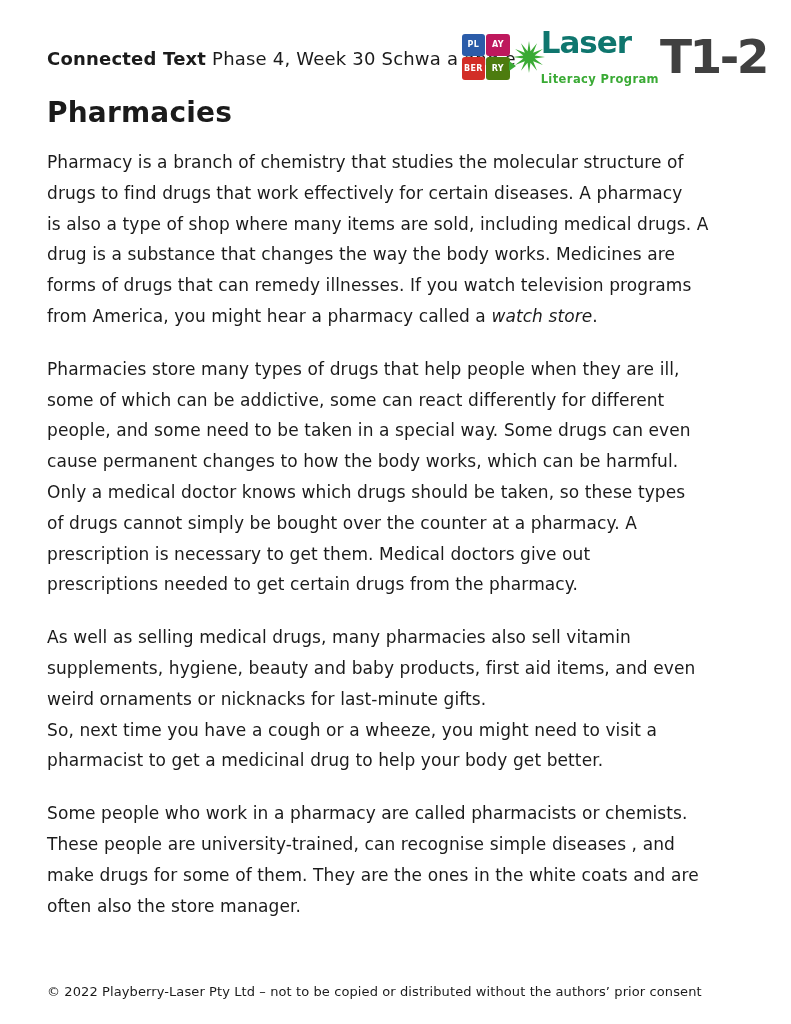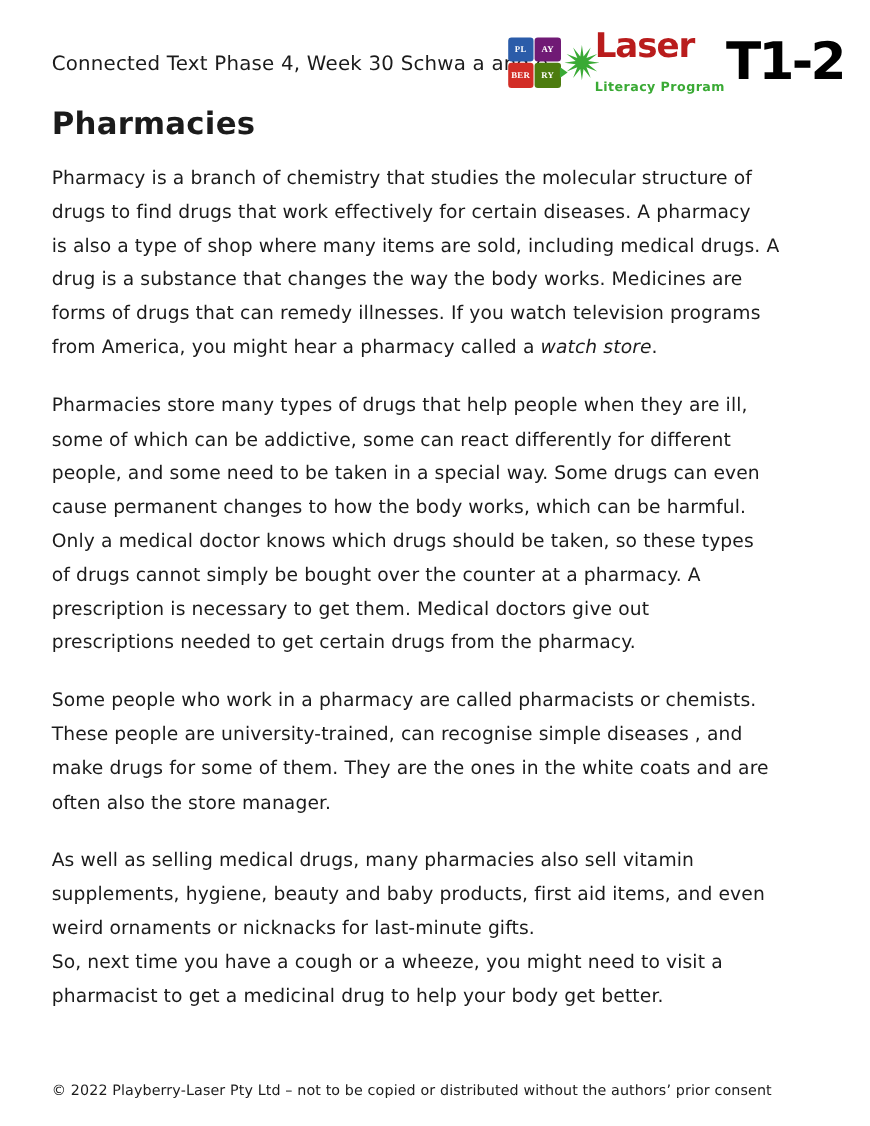--- a/index.html
+++ b/index.html
@@ -42,7 +42,6 @@
     grid-template-rows: 1fr 1fr;
     gap: 1px;
     margin-right: 3px;
-    font-family: Liberation Serif, serif;
   }
   .piece {
     display: flex;

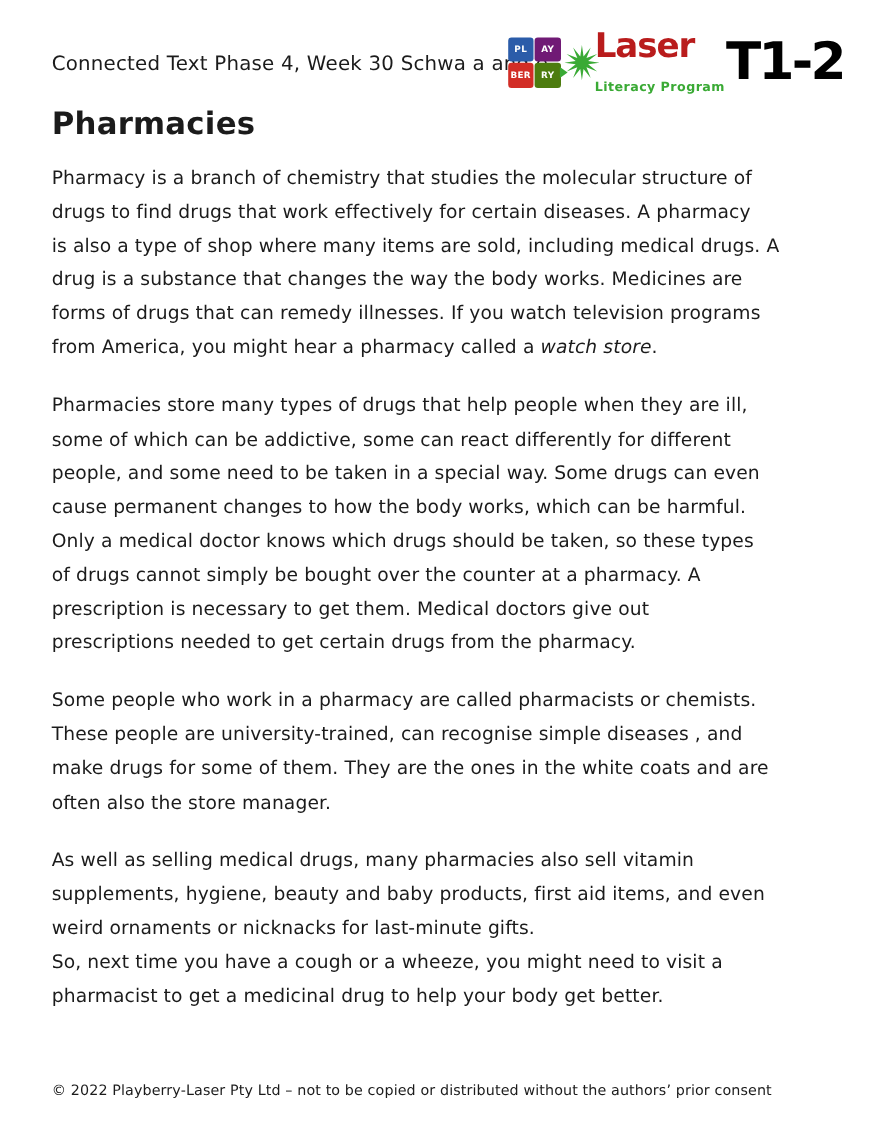--- a/index.html
+++ b/index.html
@@ -54,7 +54,7 @@
     letter-spacing: 0.3px;
   }
   .piece.tl { background: #2b5ca9; }
-  .piece.tr { background: #701a75; }
+  .piece.tr { background: #be185d; }
   .piece.bl { background: #d22d26; }
   .piece.br { background: #4d7c0f; }
   .puzzle-tab {

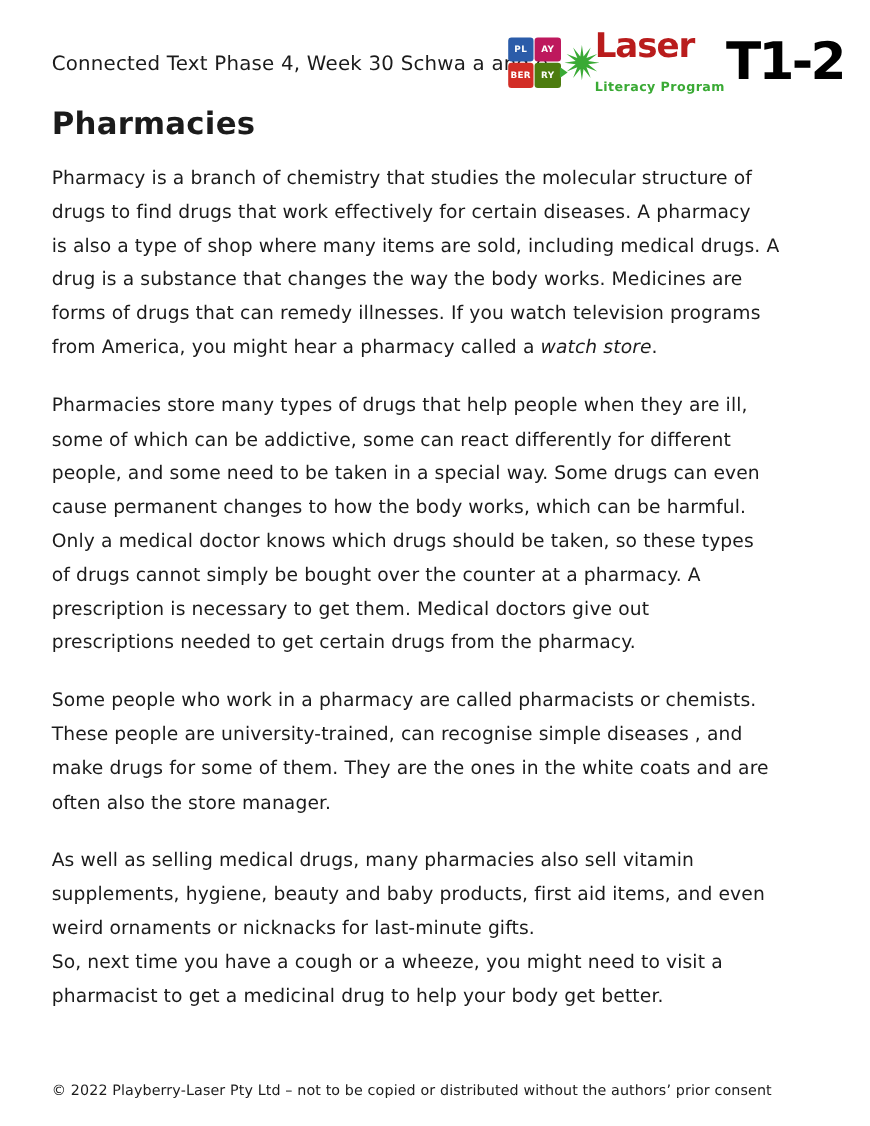--- a/index.html
+++ b/index.html
@@ -23,7 +23,7 @@
     letter-spacing: 0.2px;
     white-space: nowrap;
   }
-  .header-text .bold { font-weight: normal; }
+  .header-text .bold { font-weight: bold; }
 
   
   .logo {

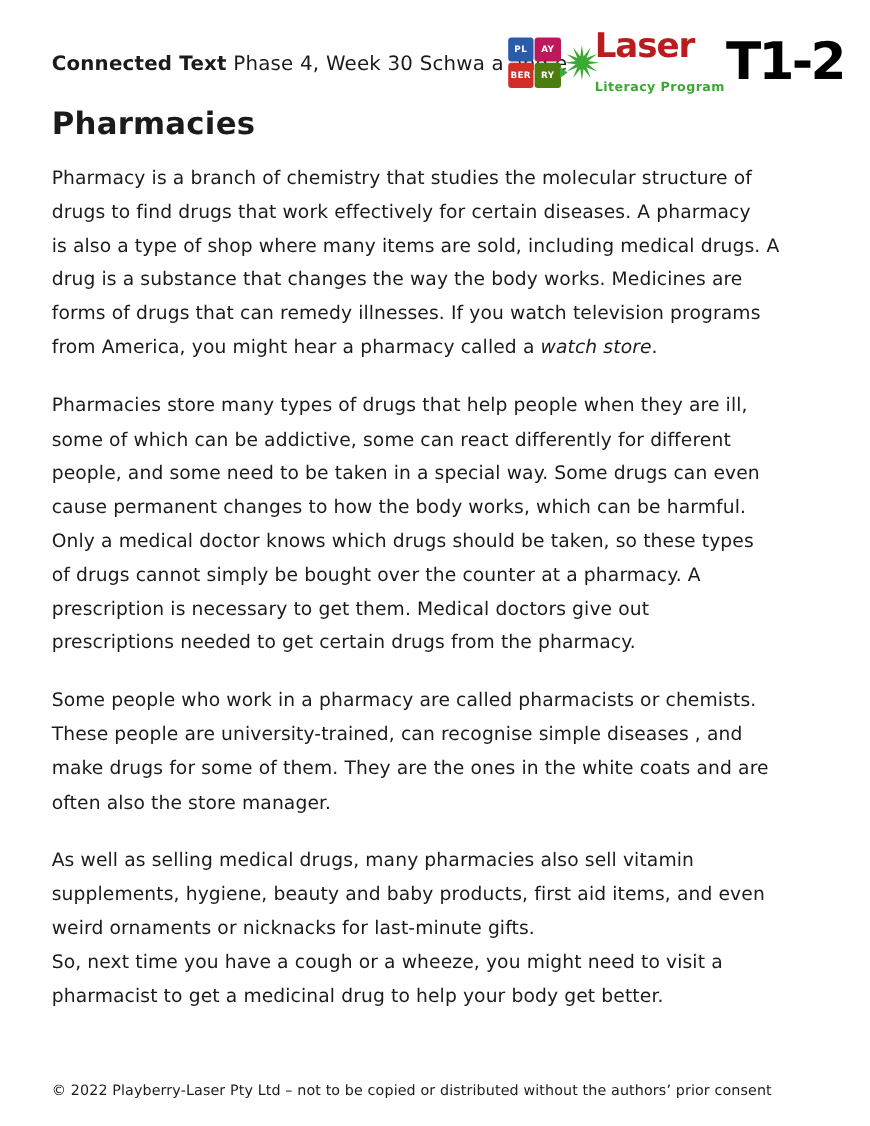--- a/index.html
+++ b/index.html
@@ -71,7 +71,7 @@
   .brand-name {
     font-size: 31px;
     font-weight: bold;
-    color: #b91c1c;
+    color: #0f766e;
     letter-spacing: -1px;
     line-height: 30px;
   }

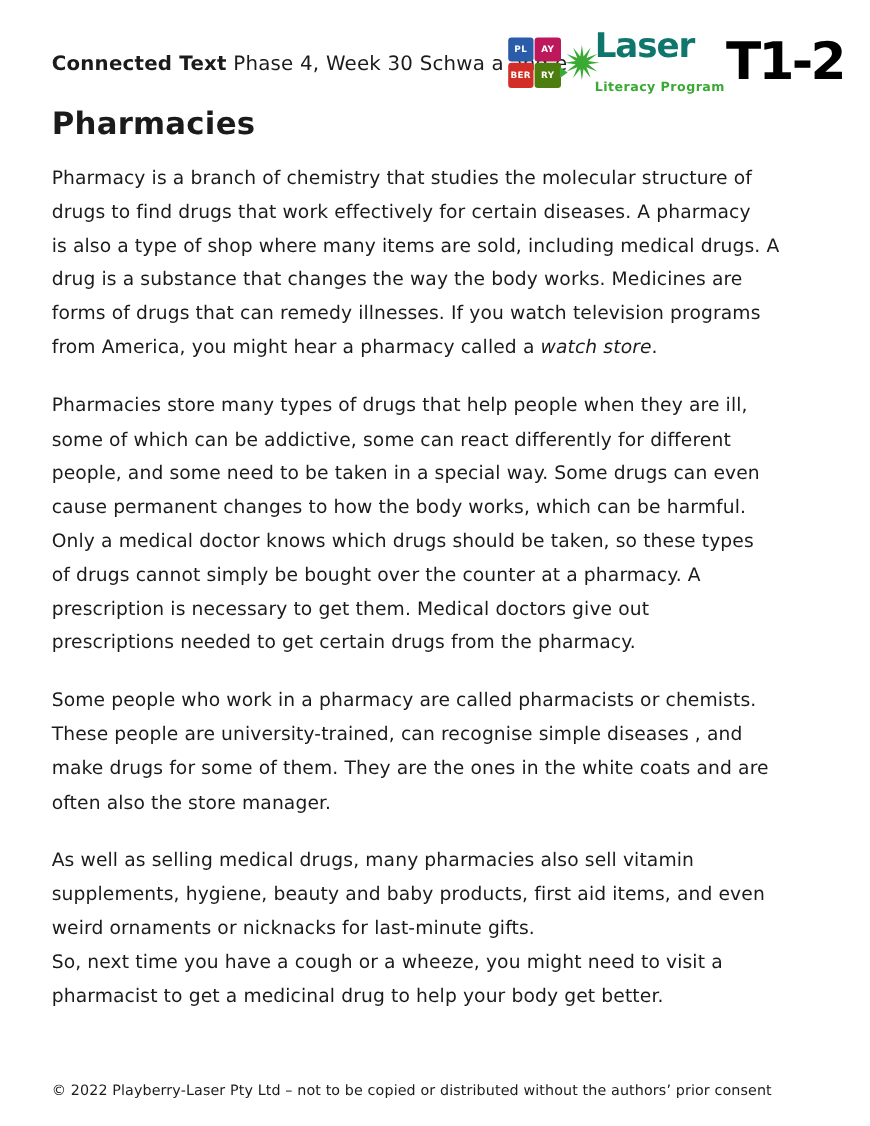--- a/index.html
+++ b/index.html
@@ -86,7 +86,7 @@
   .edition-code {
     font-size: 47px;
     font-weight: 800;
-    color: #000000;
+    color: #404040;
     letter-spacing: -2.5px;
     line-height: 46px;
     margin-left: 1px;

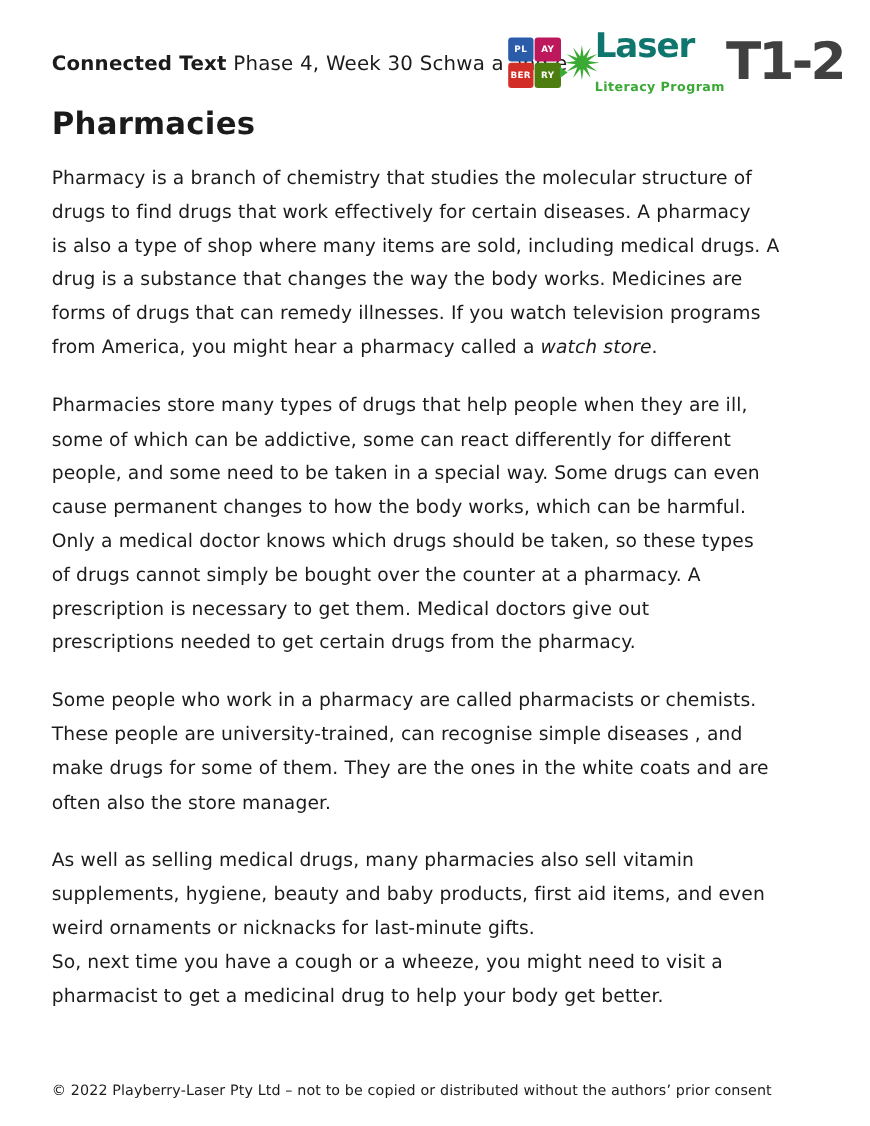--- a/index.html
+++ b/index.html
@@ -171,16 +171,16 @@
 prescription is necessary to get them. Medical doctors give out
 prescriptions needed to get certain drugs from the pharmacy.</p>
 
-    <p>Some people who work in a pharmacy are called pharmacists or chemists.
-These people are university-trained, can recognise simple diseases , and
-make drugs for some of them. They are the ones in the white coats and are
-often also the store manager.</p>
-
     <p>As well as selling medical drugs, many pharmacies also sell vitamin
 supplements, hygiene, beauty and baby products, first aid items, and even
 weird ornaments or nicknacks for last-minute gifts.
 So, next time you have a cough or a wheeze, you might need to visit a
 pharmacist to get a medicinal drug to help your body get better.</p>
+
+    <p>Some people who work in a pharmacy are called pharmacists or chemists.
+These people are university-trained, can recognise simple diseases , and
+make drugs for some of them. They are the ones in the white coats and are
+often also the store manager.</p>
   </div>
 
   <div class="footer">

